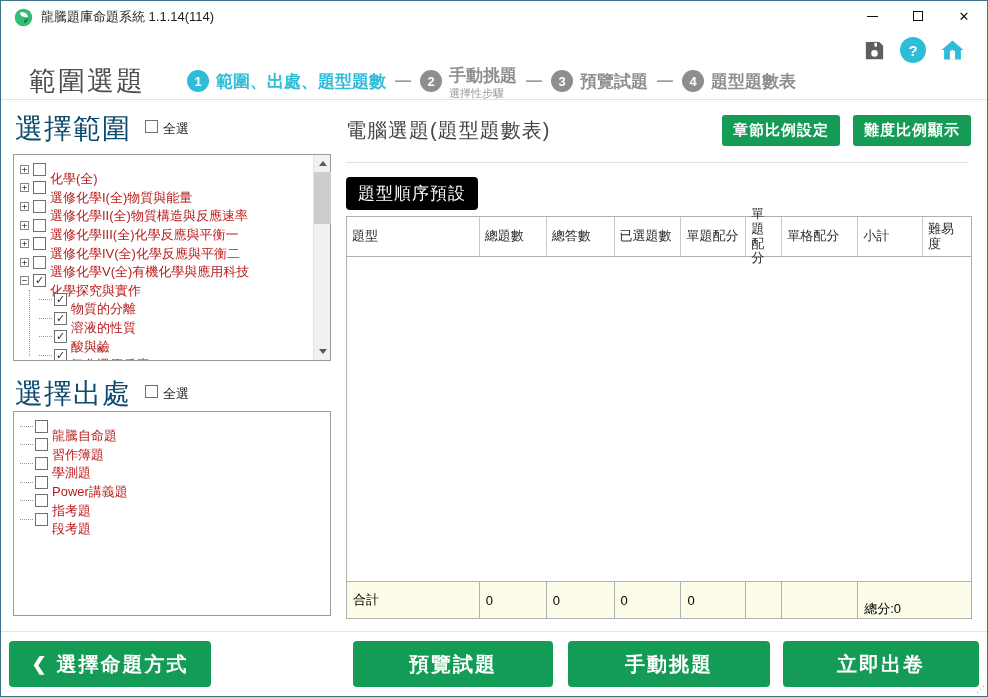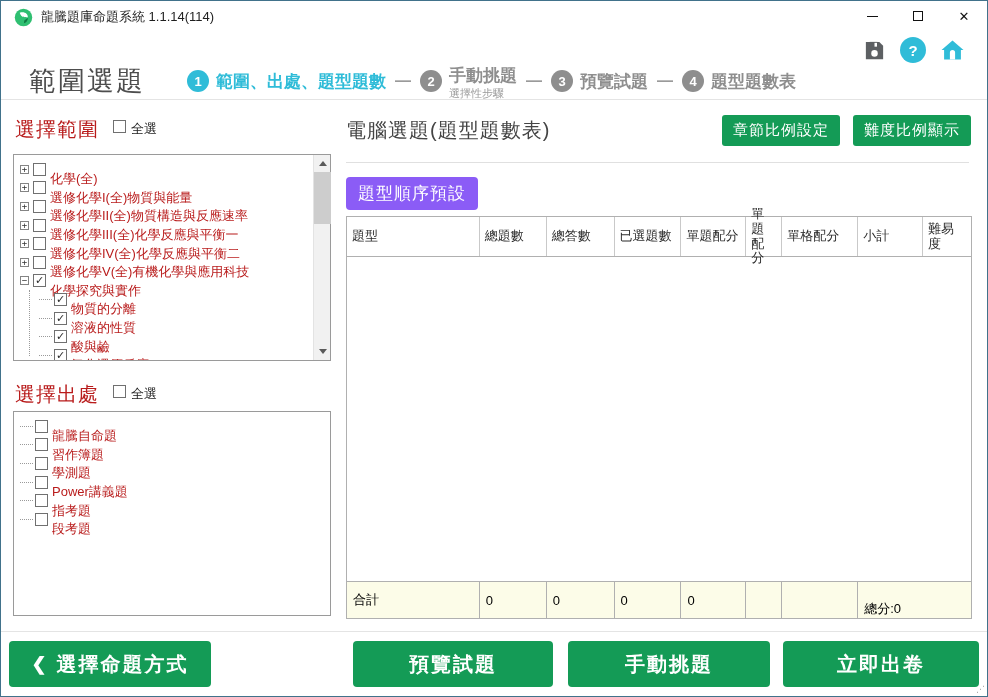--- a/index.html
+++ b/index.html
@@ -37,7 +37,7 @@
 
   
   .section-title-row { position:absolute; display:flex; align-items:center; }
-  .section-title { font-size:20px; color:#b91c1c; letter-spacing:1px; }
+  .section-title { font-size:28px; color:#0c4a6e; letter-spacing:1px; }
   .selectall { display:flex; align-items:flex-start; margin-left:14px; }
   .cb { width:13px; height:13px; border:1px solid #707070; background:#fff; display:inline-flex; align-items:center; justify-content:center; flex:0 0 auto; }
   .cb.checked::after { content:"✓"; font-size:11px; color:#2b2b2b; line-height:1; }

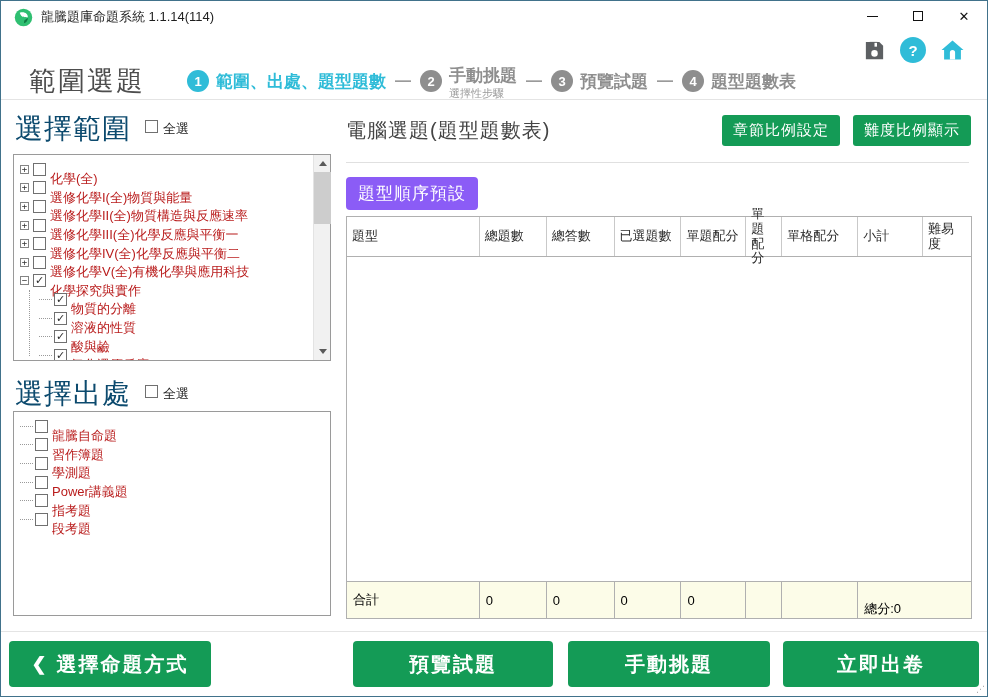--- a/index.html
+++ b/index.html
@@ -68,7 +68,7 @@
   .panel-header { position:absolute; left:345px; top:112px; width:625px; height:40px; }
   .panel-title { position:absolute; left:0; top:4px; font-size:20px; color:#444; letter-spacing:1px; }
   .ratio-btns { position:absolute; right:0; top:2px; display:flex; gap:13px; }
-  .btn-green-sm { background:#149b56; color:#fff; font-size:15px; font-weight:normal; border:none; border-radius:3px; height:31px; padding:0 11px; letter-spacing:1px; cursor:pointer; }
+  .btn-green-sm { background:#149b56; color:#fff; font-size:15px; font-weight:bold; border:none; border-radius:3px; height:31px; padding:0 11px; letter-spacing:1px; cursor:pointer; }
   .panel-divider { position:absolute; left:345px; right:18px; top:161px; height:1px; background:#e0e0e0; }
   .preset-btn { position:absolute; left:345px; top:176px; height:33px; padding:0 12px; background:#8b5cf6; color:#fff; font-size:17px; letter-spacing:1px; border:none; border-radius:4px; cursor:default; }
 

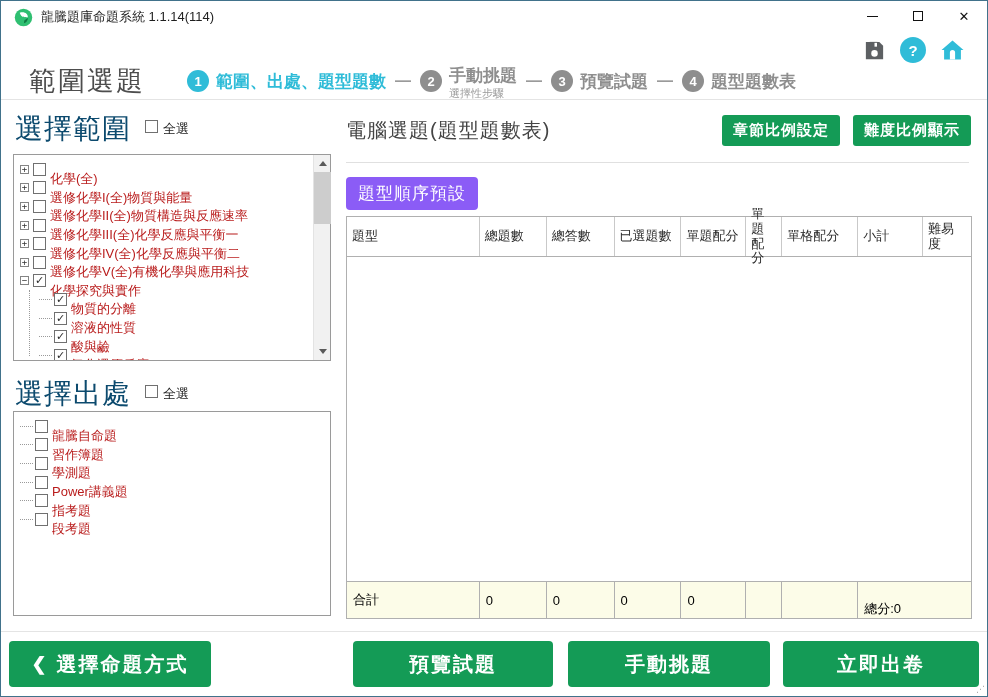--- a/index.html
+++ b/index.html
@@ -70,7 +70,7 @@
   .ratio-btns { position:absolute; right:0; top:2px; display:flex; gap:13px; }
   .btn-green-sm { background:#149b56; color:#fff; font-size:15px; font-weight:bold; border:none; border-radius:3px; height:31px; padding:0 11px; letter-spacing:1px; cursor:pointer; }
   .panel-divider { position:absolute; left:345px; right:18px; top:161px; height:1px; background:#e0e0e0; }
-  .preset-btn { position:absolute; left:345px; top:176px; height:33px; padding:0 12px; background:#8b5cf6; color:#fff; font-size:17px; letter-spacing:1px; border:none; border-radius:4px; cursor:default; }
+  .preset-btn { position:absolute; left:345px; top:176px; height:33px; padding:0 12px; background:#000000; color:#fff; font-size:17px; letter-spacing:1px; border:none; border-radius:4px; cursor:default; }
 
   
   .qtable { position:absolute; left:345px; top:215px; width:626px; height:403px; border:1px solid #b0b0b0; background:#fff; }

